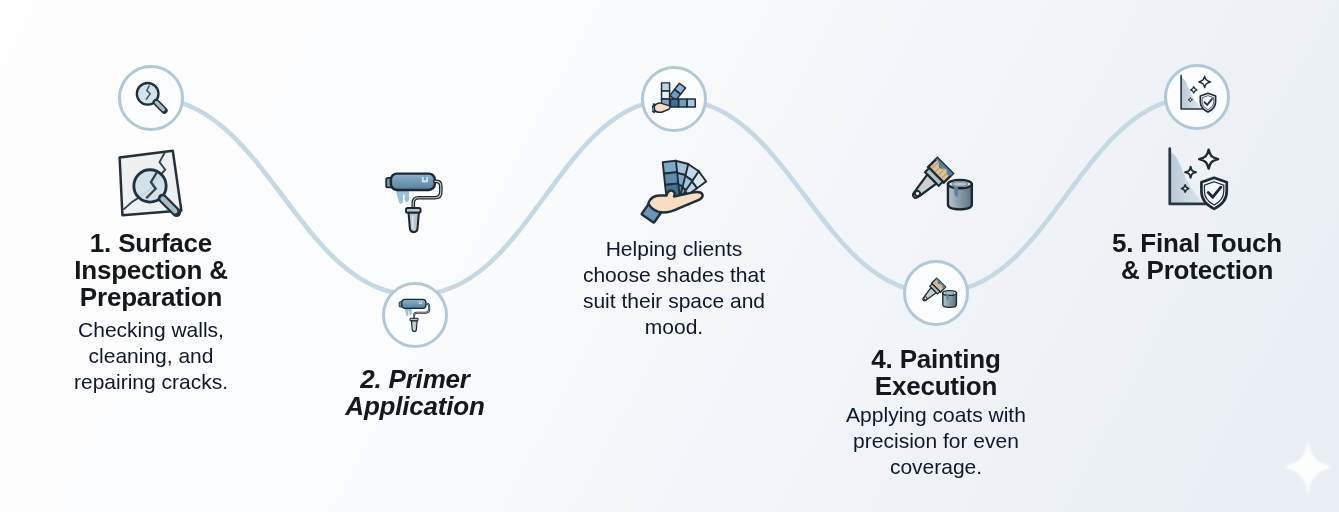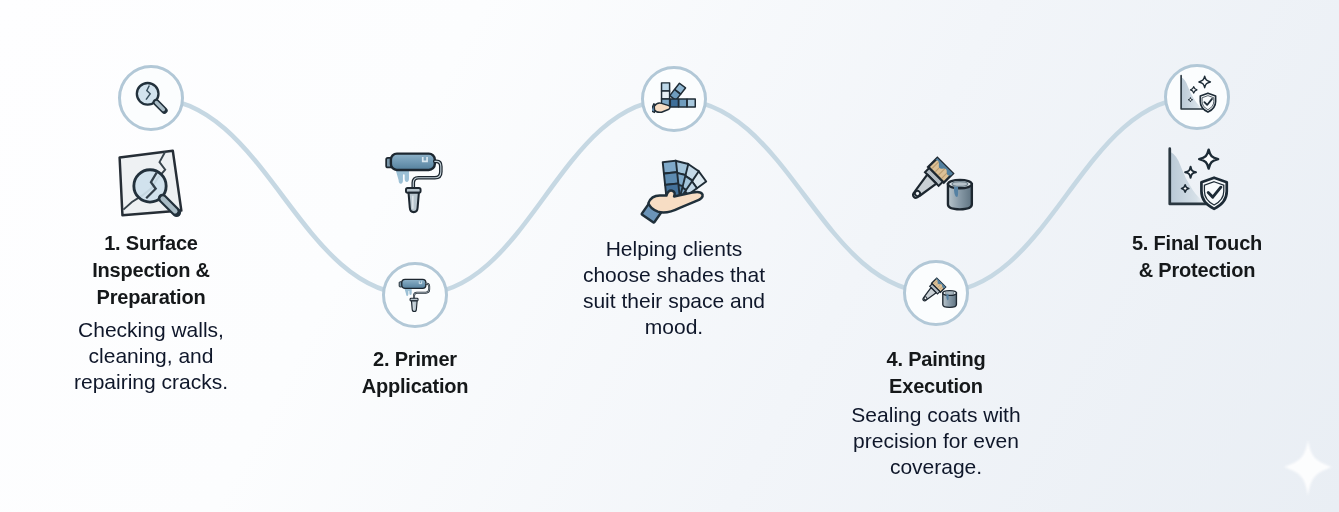--- a/index.html
+++ b/index.html
@@ -12,7 +12,7 @@
   svg.wave{position:absolute;left:0;top:0;z-index:1;}
   .step{position:absolute;width:230px;text-align:center;z-index:3;}
   .step .title{
-    margin:0;font-weight:bold;font-size:20px;line-height:27px;
+    margin:0;font-weight:bold;font-size:26px;line-height:27px;
     color:#15181a;white-space:pre-line;letter-spacing:-0.2px;
   }
   .step .desc{

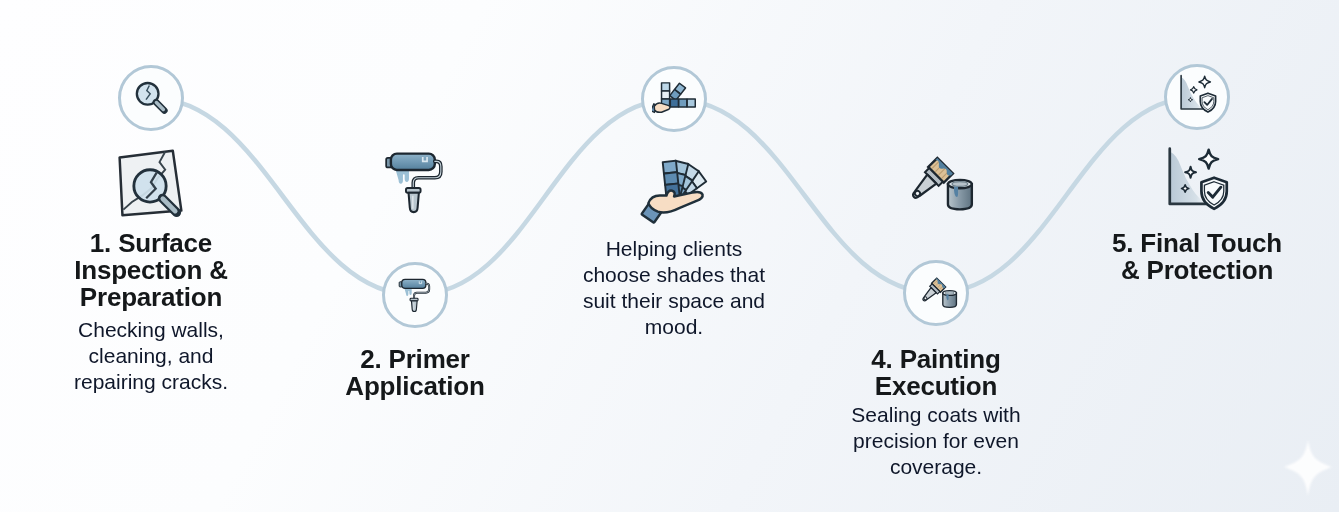--- a/index.html
+++ b/index.html
@@ -21,7 +21,7 @@
   }
   .step-bottom .desc{margin-top:2px;}
   .step-1{left:36px;top:230px;}
-  .step-2{left:300px;top:346px;}
+  .step-2{left:300px;top:366px;font-style:italic;}
   .step-3{left:559px;top:230px;}
   .step-4{left:821px;top:346px;}
   .step-5{left:1082px;top:230px;}

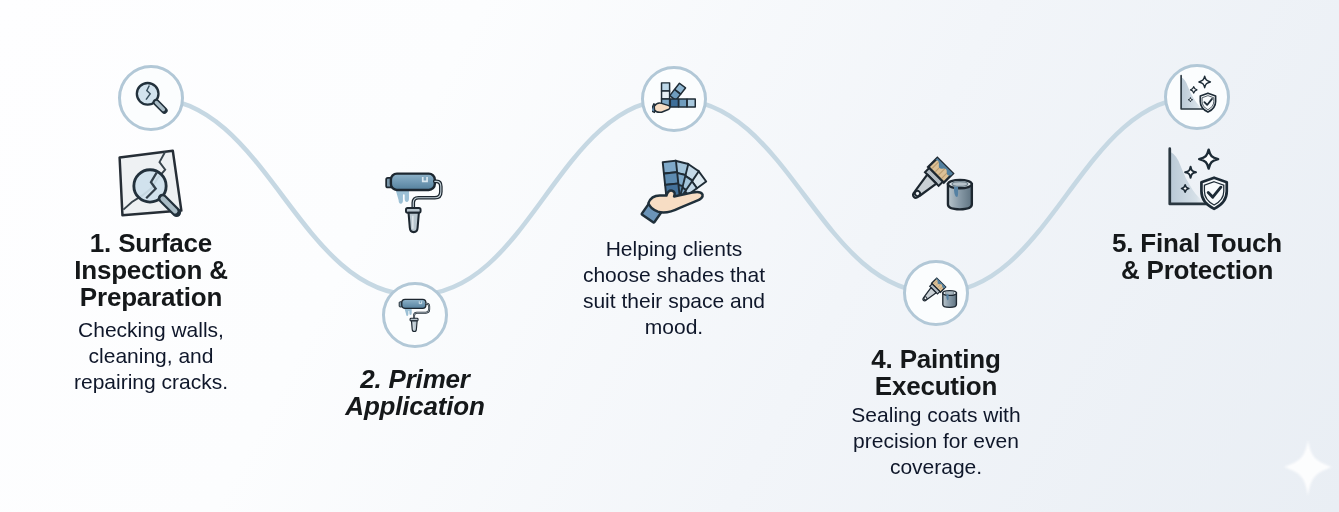--- a/index.html
+++ b/index.html
@@ -246,7 +246,7 @@
       </svg>
     <h3 class="title">4. Painting
 Execution</h3>
-    <p class="desc">Sealing coats with
+    <p class="desc">Applying coats with
 precision for even
 coverage.</p>
   </section>

